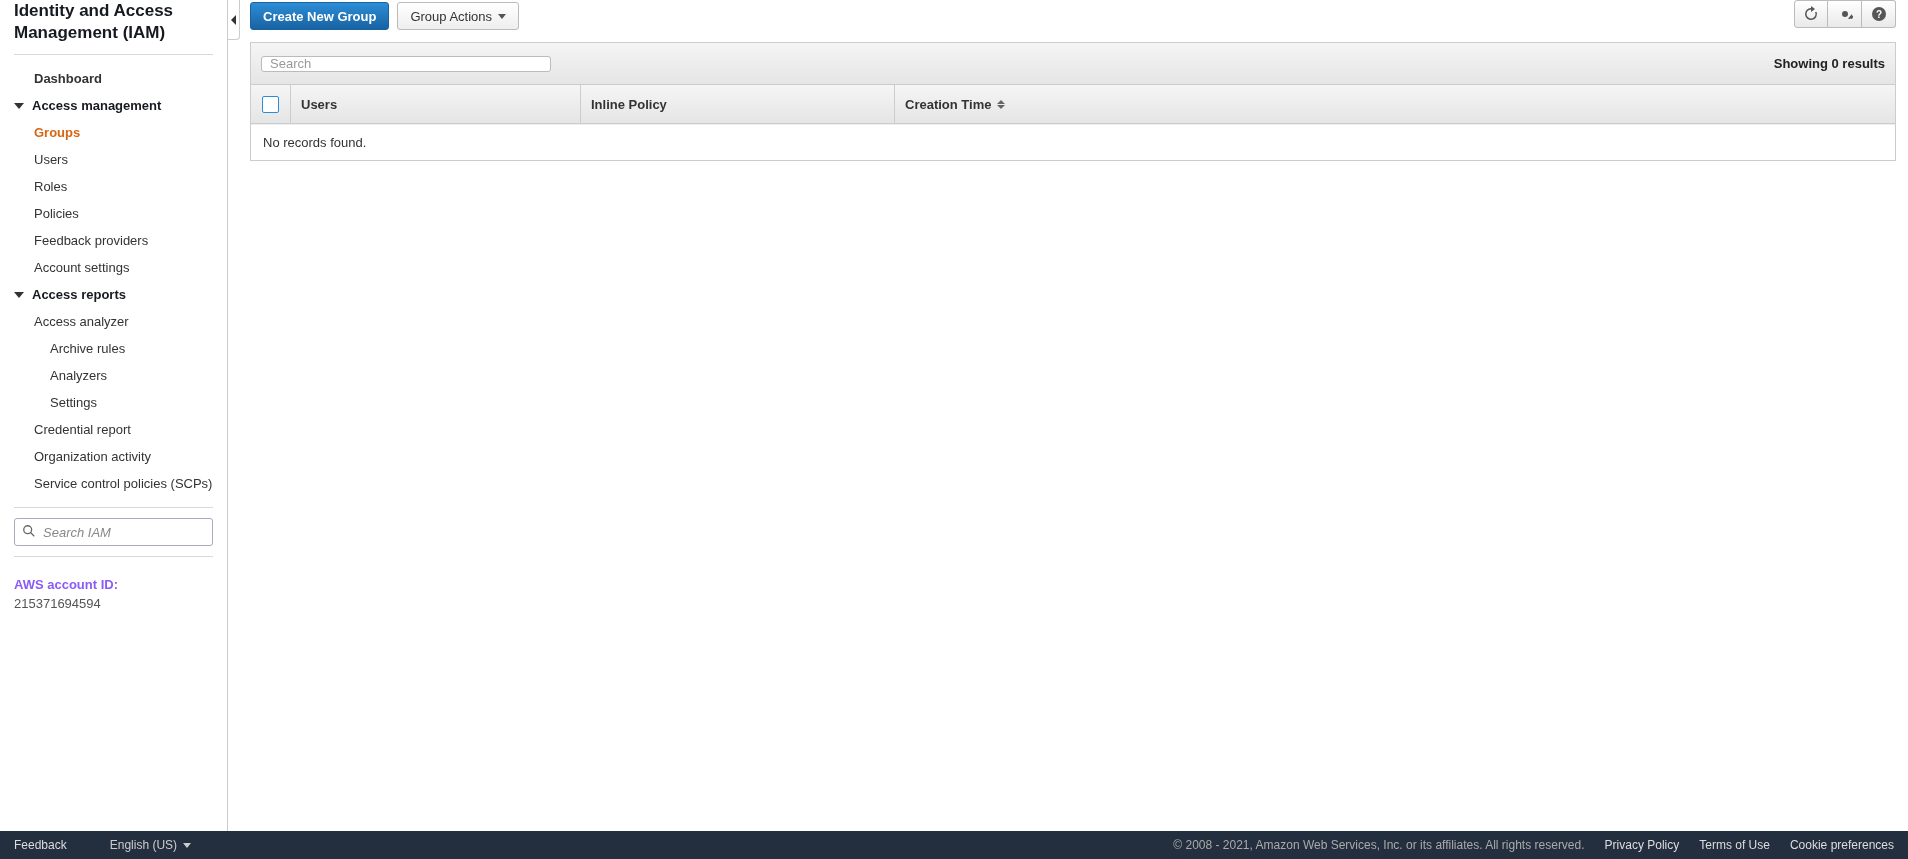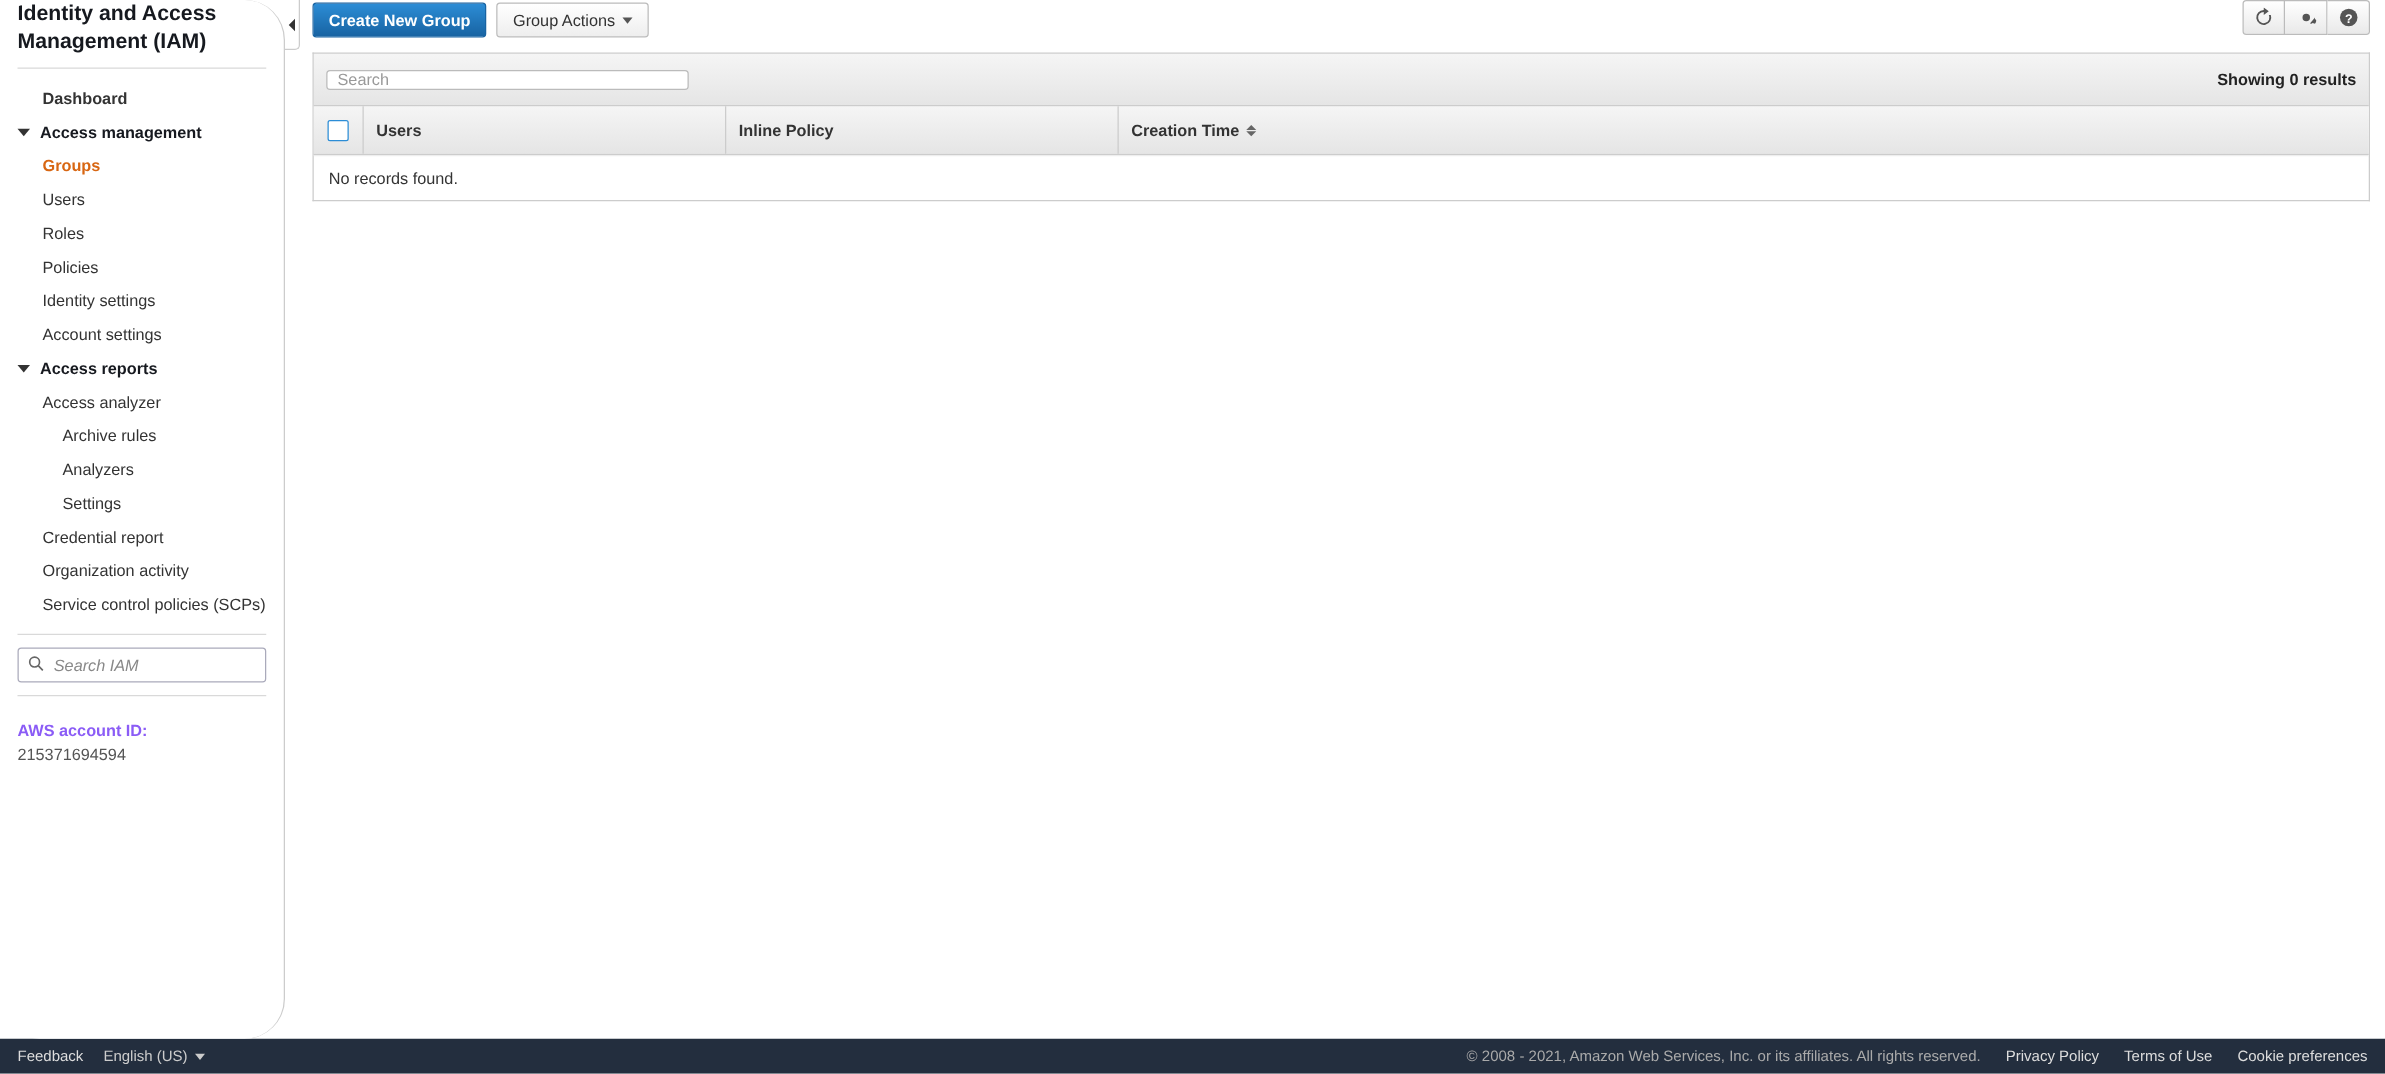--- a/index.html
+++ b/index.html
@@ -34,7 +34,6 @@
     padding: 0 14px 14px 14px;
     overflow-y: auto;
     background: #fff;
-    border-radius: 32px;
   }
   .sidebar-title {
     font-size: 17px;

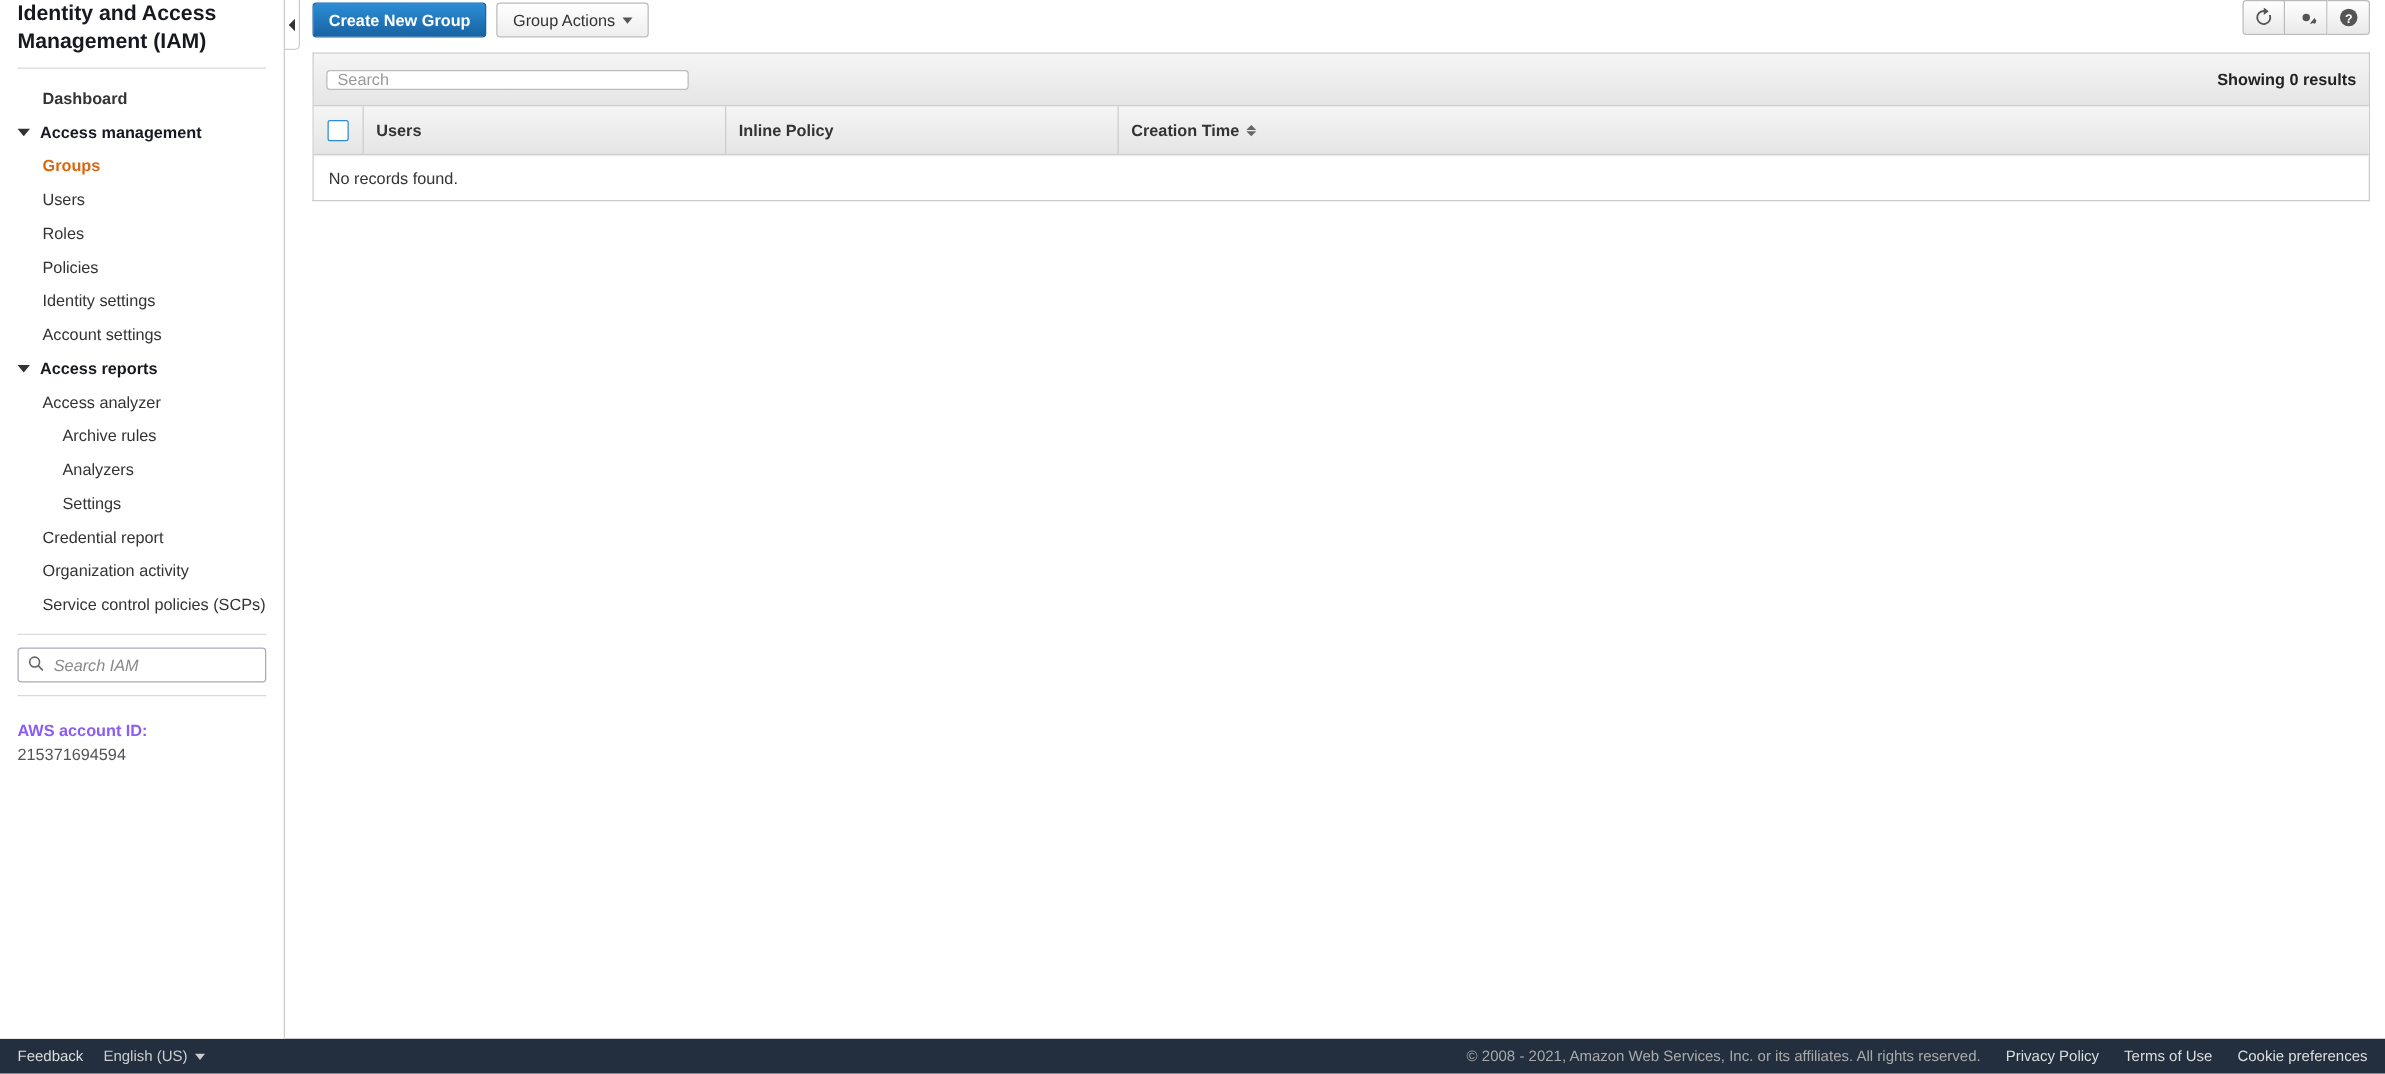--- a/index.html
+++ b/index.html
@@ -342,7 +342,7 @@
       <div class="nav-item sub">Users</div>
       <div class="nav-item sub">Roles</div>
       <div class="nav-item sub">Policies</div>
-      <div class="nav-item sub">Identity settings</div>
+      <div class="nav-item sub">Feedback providers</div>
       <div class="nav-item sub">Account settings</div>
 
       <div class="nav-item section">

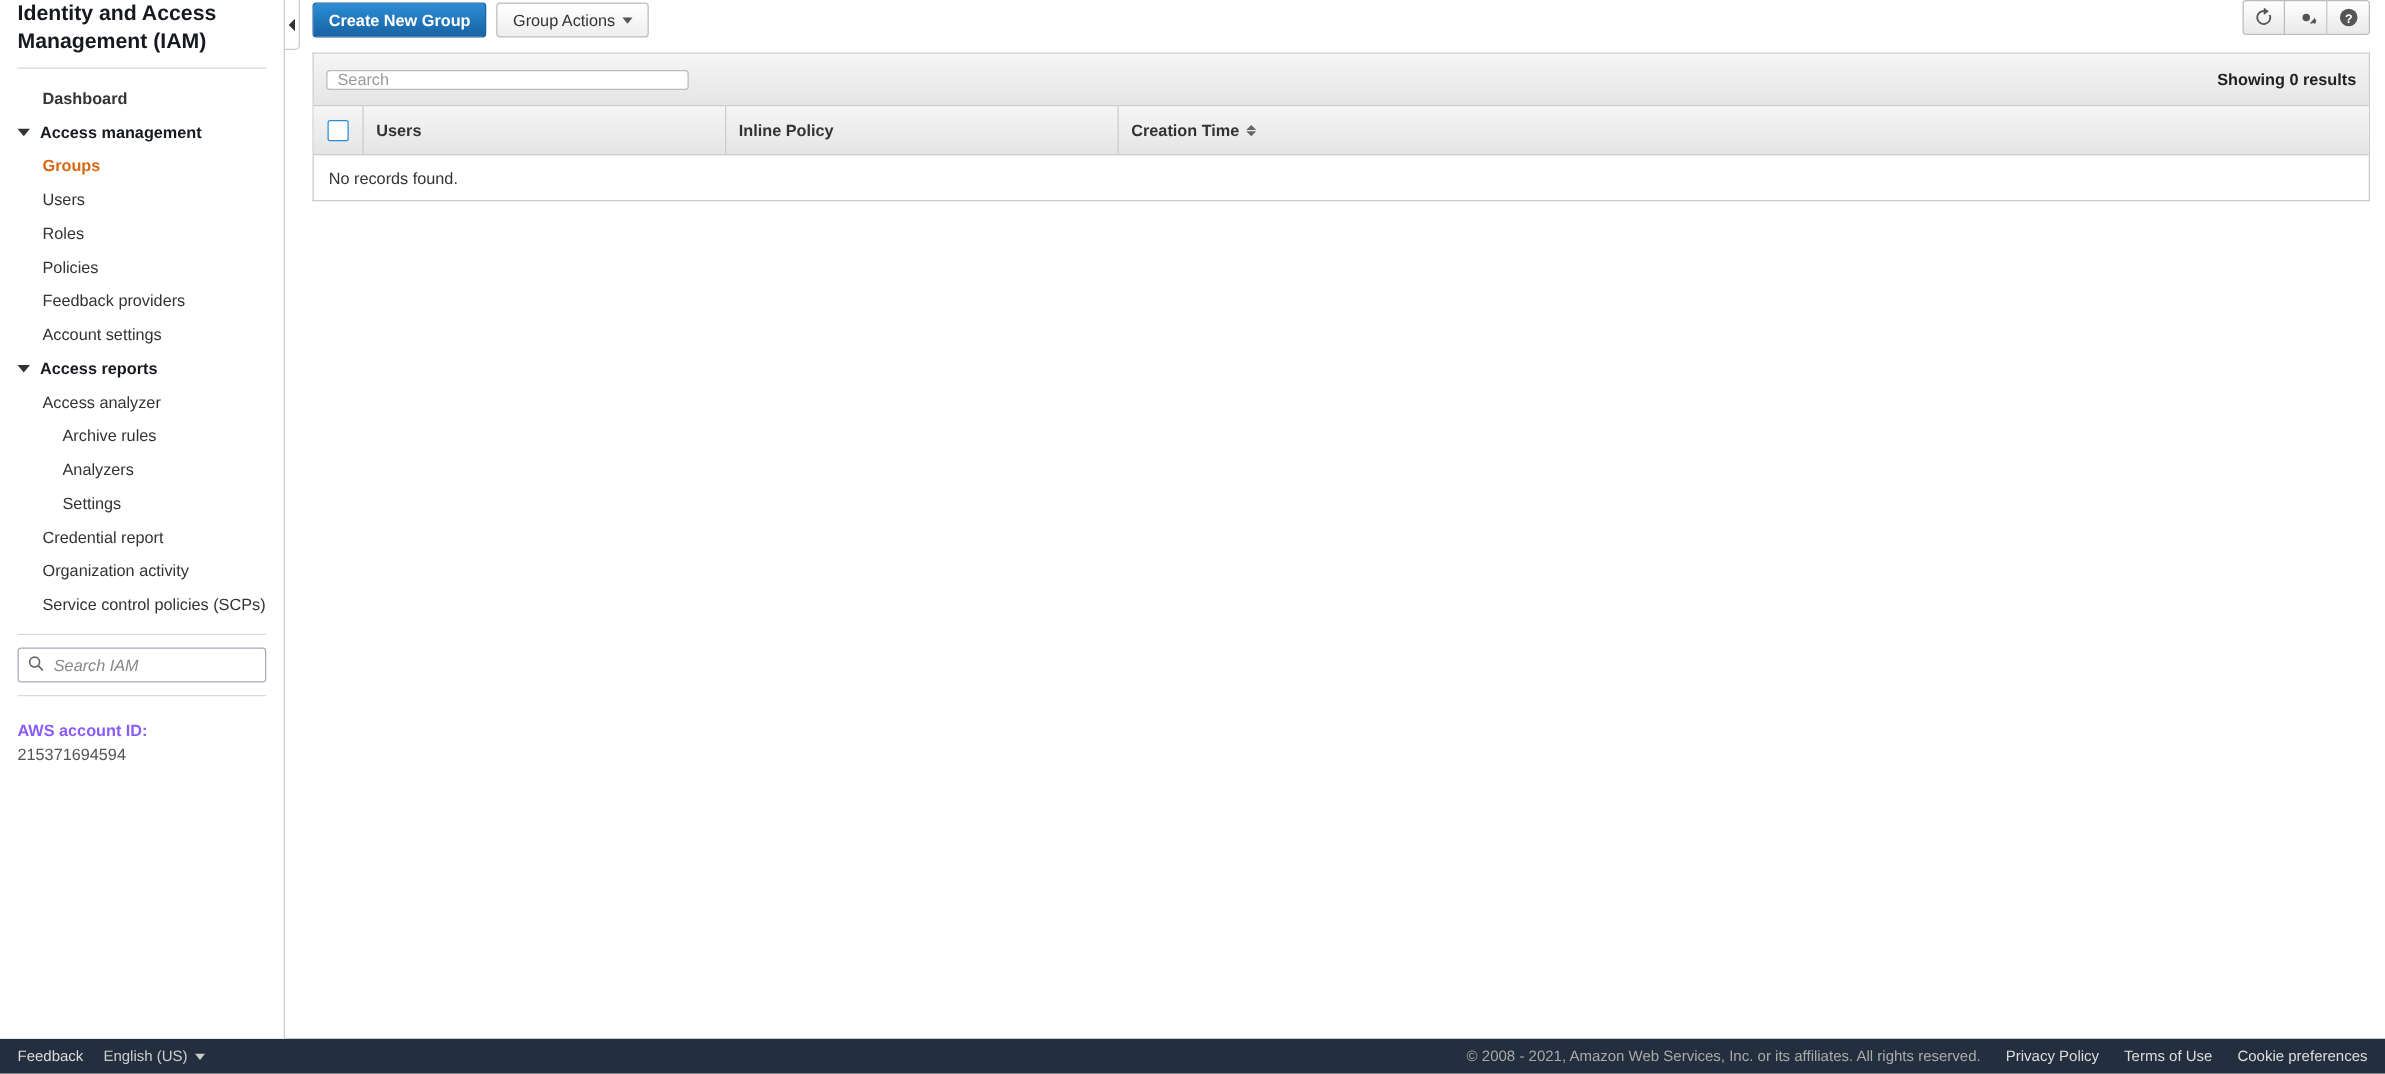--- a/index.html
+++ b/index.html
@@ -296,7 +296,7 @@
   .footer-left {
     display: flex;
     align-items: center;
-    gap: 16px;
+    gap: 43px;
   }
   .footer a.link {
     color: #ddd;

